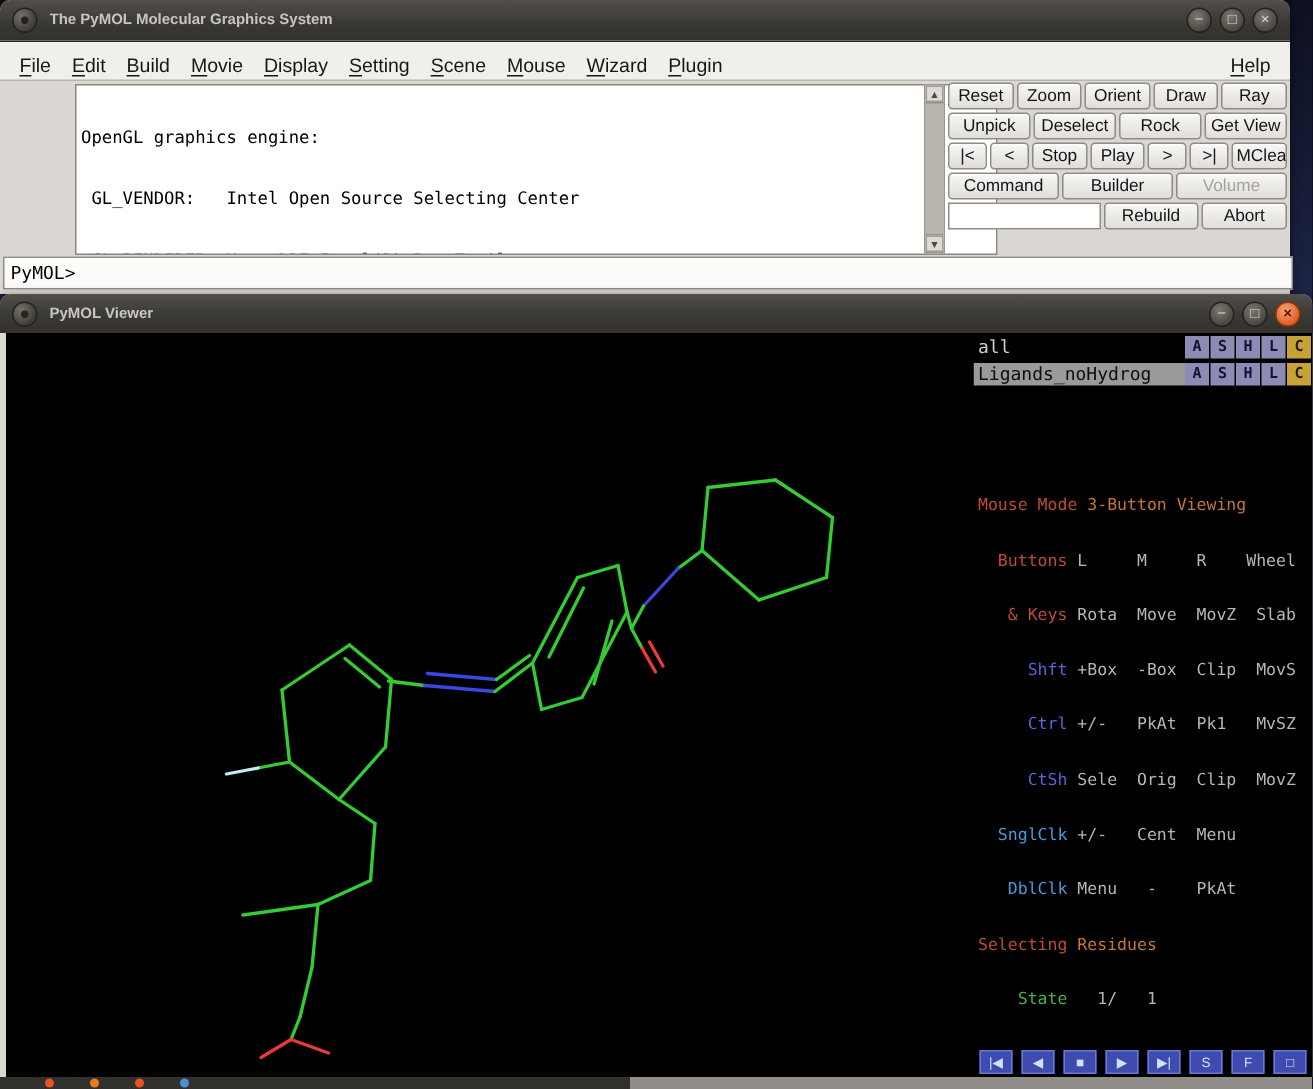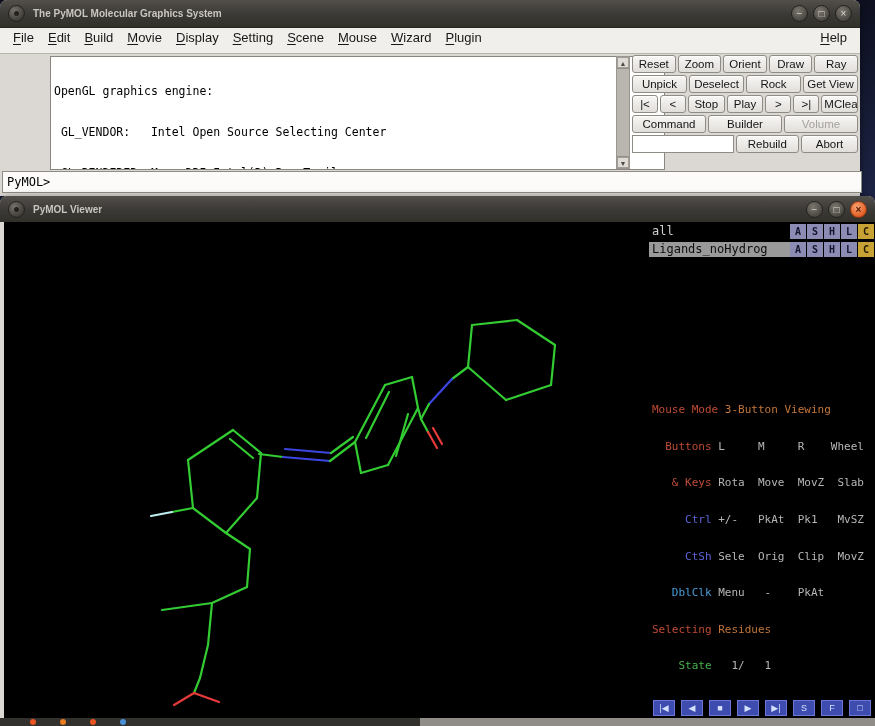--- a/index.html
+++ b/index.html
@@ -24,7 +24,7 @@
     border:1px solid #23211e;color:#d9d6d0;font-size:10px;line-height:15px;text-align:center;}
   .tb-btn.orange{background:radial-gradient(circle at 40% 33%,#f9a274,#e05a1e 75%);border-color:#8e3510;color:#541b04;font-weight:bold;}
 
-  .menubar{height:25px;background:#f1efec;border-bottom:1px solid #b8b4ae;display:flex;align-items:flex-start;
+  .menubar{height:25px;background:#f1efec;border-bottom:1px solid #b8b4ae;display:flex;align-items:flex-end;
     font-size:13px;color:#171717;padding:0 6px;}
   .menu-item{padding:2px 7px;white-space:nowrap;}
   .menu-item u{text-decoration:underline;text-underline-offset:2px;}

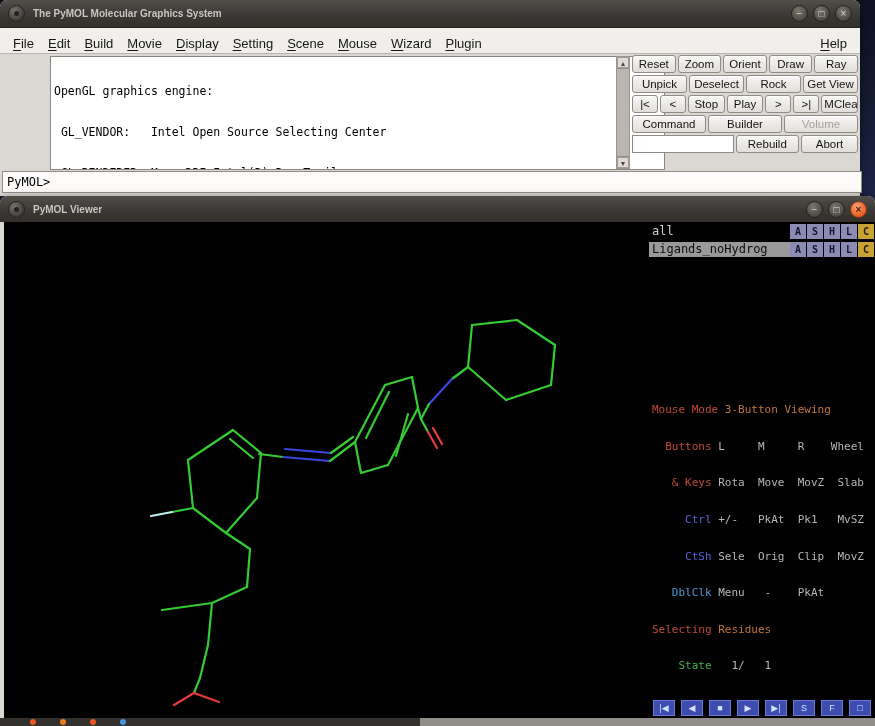--- a/index.html
+++ b/index.html
@@ -259,6 +259,7 @@
             <div><span class="c-red">Mouse Mode</span><span class="c-org"> 3-Button Viewing</span></div>
             <div><span class="c-red">  Buttons</span><span class="c-gray"> L     M     R    Wheel</span></div>
             <div><span class="c-red">   &amp; Keys</span><span class="c-gray"> Rota  Move  MovZ  Slab</span></div>
+            <div><span class="c-blue">     Shft</span><span class="c-gray"> +Box  -Box  Clip  MovS</span></div>
             <div><span class="c-blue">     Ctrl</span><span class="c-gray"> +/-   PkAt  Pk1   MvSZ</span></div>
             <div><span class="c-blue">     CtSh</span><span class="c-gray"> Sele  Orig  Clip  MovZ</span></div>
             <div><span class="c-cyan">   DblClk</span><span class="c-gray"> Menu   -    PkAt</span></div>

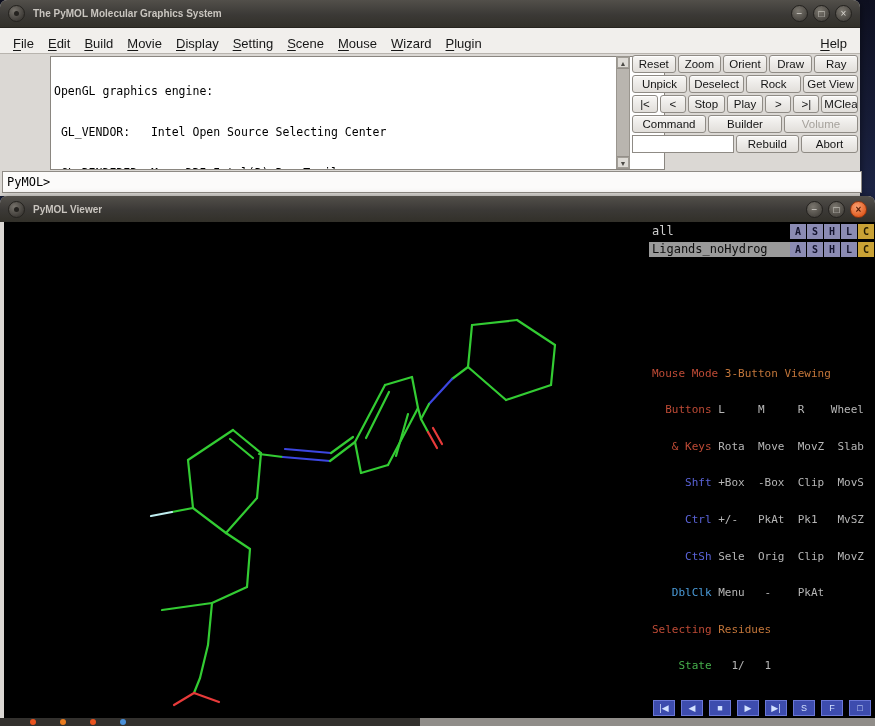--- a/index.html
+++ b/index.html
@@ -262,6 +262,7 @@
             <div><span class="c-blue">     Shft</span><span class="c-gray"> +Box  -Box  Clip  MovS</span></div>
             <div><span class="c-blue">     Ctrl</span><span class="c-gray"> +/-   PkAt  Pk1   MvSZ</span></div>
             <div><span class="c-blue">     CtSh</span><span class="c-gray"> Sele  Orig  Clip  MovZ</span></div>
+            <div><span class="c-cyan">  SnglClk</span><span class="c-gray"> +/-   Cent  Menu</span></div>
             <div><span class="c-cyan">   DblClk</span><span class="c-gray"> Menu   -    PkAt</span></div>
             <div><span class="c-red">Selecting</span><span class="c-org"> Residues</span></div>
             <div><span class="c-green">    State</span><span class="c-gray">   1/   1</span></div>

